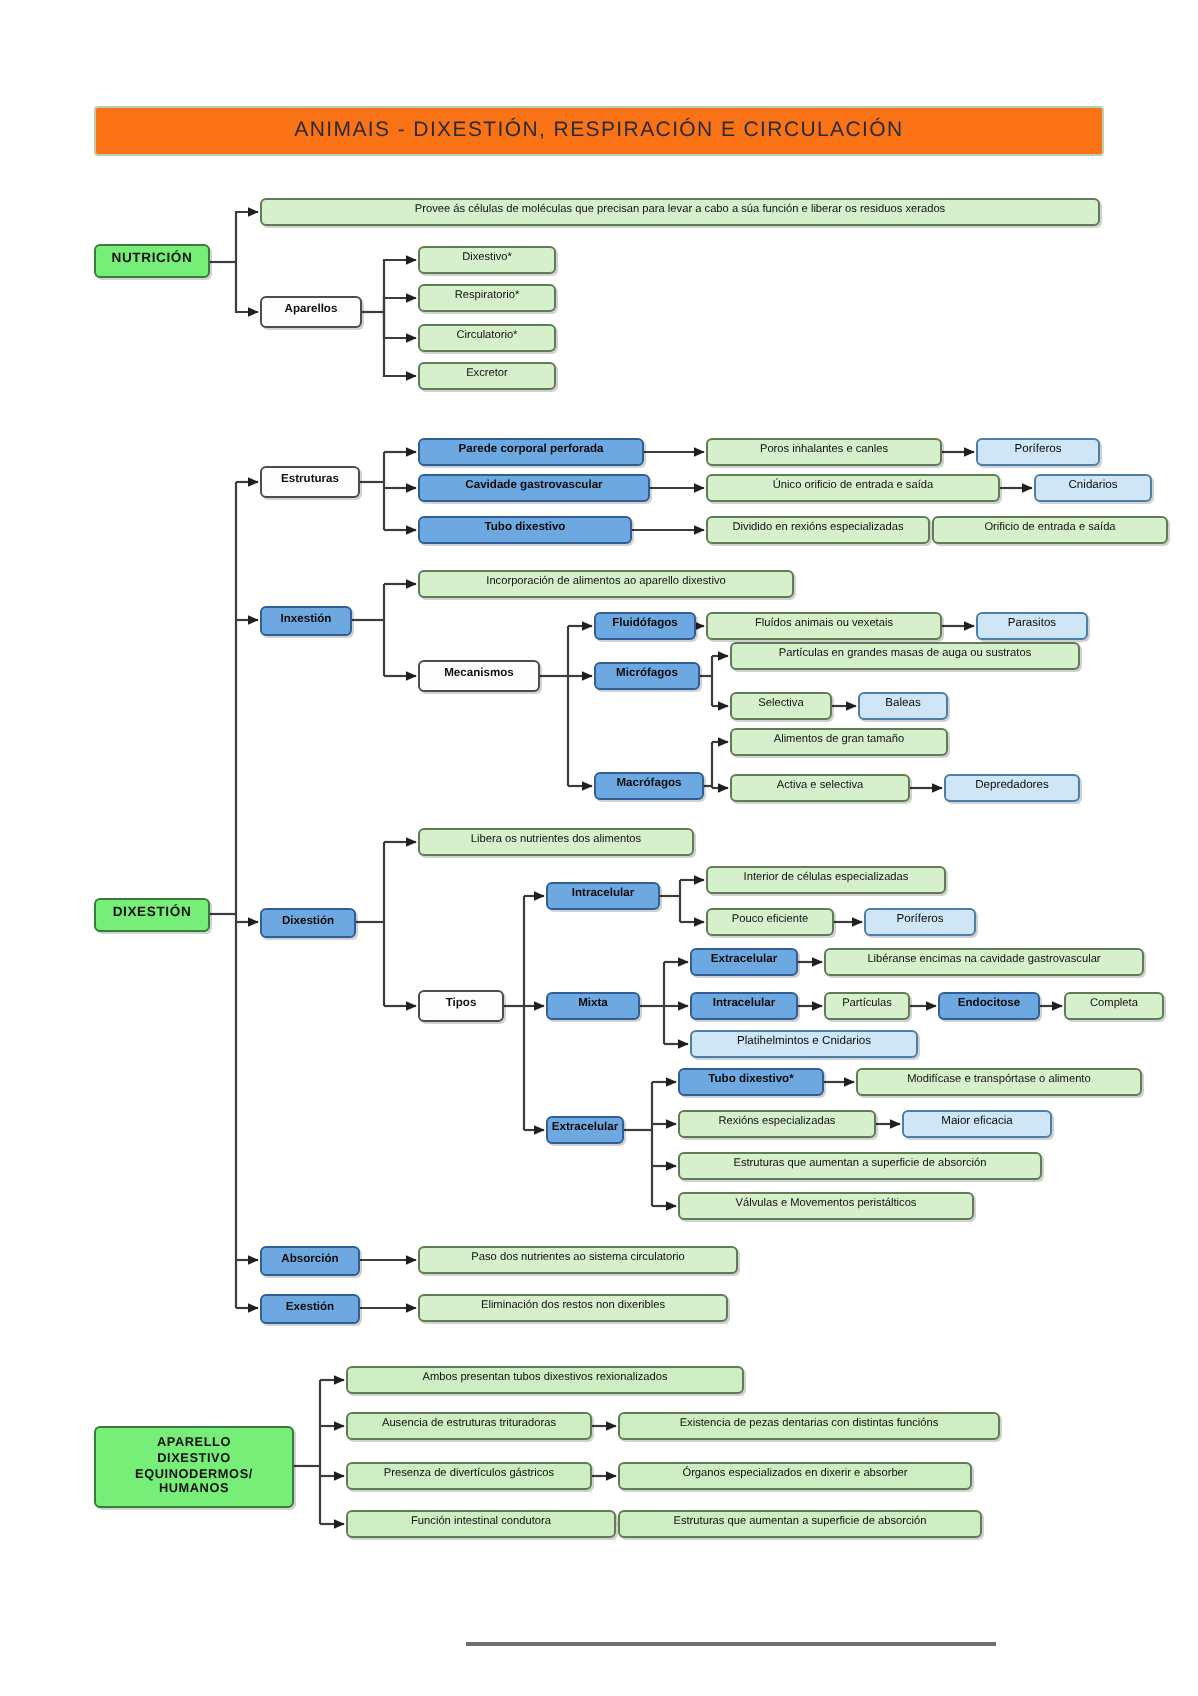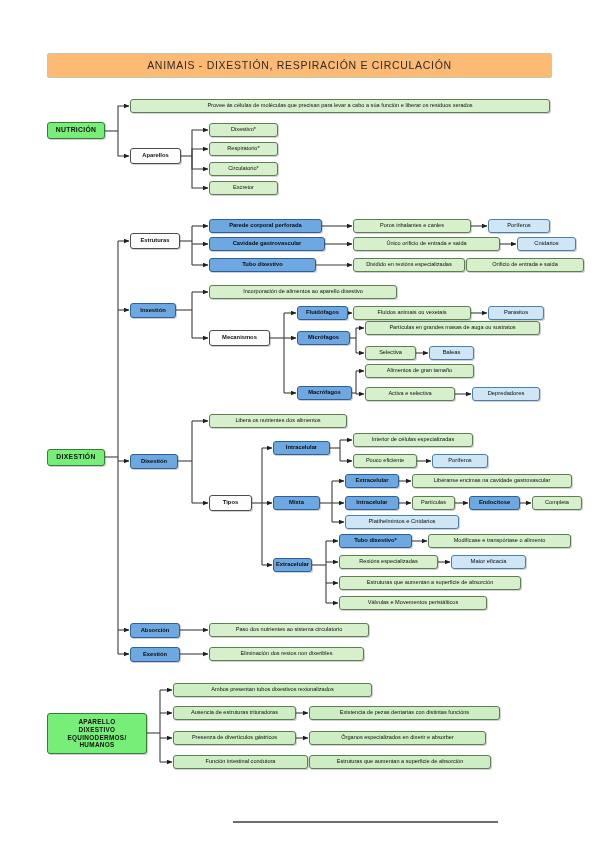--- a/index.html
+++ b/index.html
@@ -14,7 +14,7 @@
        text-align:center;line-height:1.02;overflow:hidden;
        box-shadow:1px 1px 0 rgba(0,0,0,.18);}
 
-  .title-banner{background:#fdba74;border:1px solid #b9cfae;border-radius:2px;
+  .title-banner{background:#f97316;border:1px solid #b9cfae;border-radius:2px;
        font-size:10.5px;letter-spacing:.7px;color:#2b2b2b;box-shadow:none;}
 
   .g-bright{background:#77ee77;border-color:#3a7a3a;font-weight:bold;

